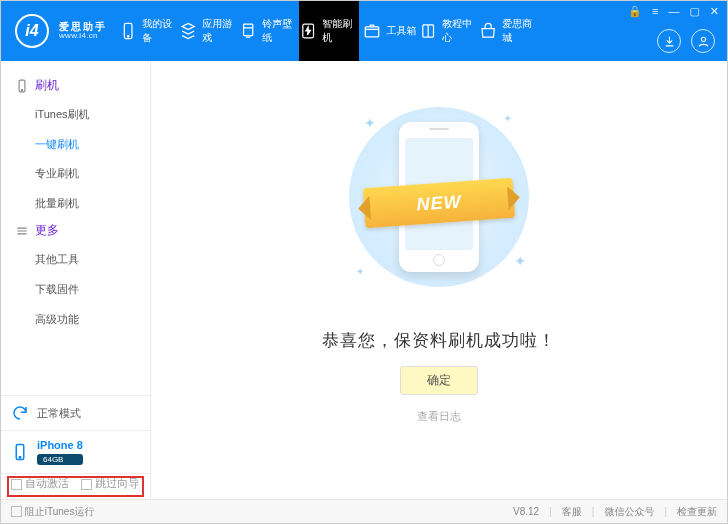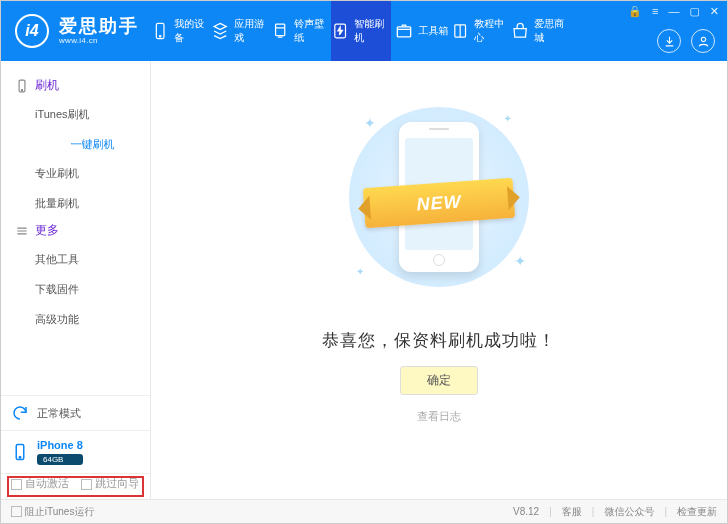--- a/index.html
+++ b/index.html
@@ -8,7 +8,7 @@
   .logo-area { display: flex; align-items: center; padding: 0 12px 0 14px; }
   .logo-circle { width: 34px; height: 34px; border: 2.5px solid #fff; border-radius: 50%; display: flex; align-items: center; justify-content: center; font-weight: bold; font-size: 16px; font-style: italic; }
   .logo-text { margin-left: 10px; line-height: 1.1; }
-  .logo-text .cn { font-size: 18px; font-weight: bold; letter-spacing: 2px; font-family: Liberation Serif, serif; }
+  .logo-text .cn { font-size: 10px; font-weight: bold; letter-spacing: 2px; font-family: Liberation Serif, serif; }
   .logo-text .en { font-size: 8px; opacity: .9; letter-spacing: .3px; }
   .nav { display: flex; height: 100%; }
   .nav-item { width: 60px; height: 100%; display: flex; flex-direction: row; align-items: center; justify-content: center; font-size: 10px; gap: 5px; cursor: pointer; }

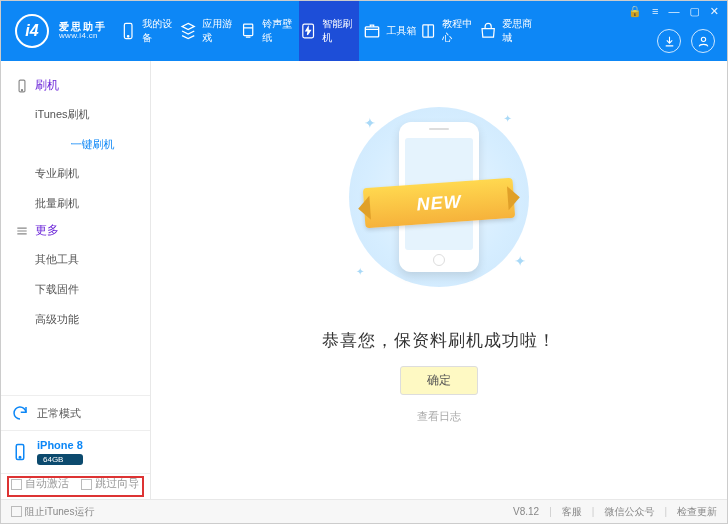--- a/index.html
+++ b/index.html
@@ -12,7 +12,7 @@
   .logo-text .en { font-size: 8px; opacity: .9; letter-spacing: .3px; }
   .nav { display: flex; height: 100%; }
   .nav-item { width: 60px; height: 100%; display: flex; flex-direction: row; align-items: center; justify-content: center; font-size: 10px; gap: 5px; cursor: pointer; }
-  .nav-item.active { background: #1d4ed8; }
+  .nav-item.active { background: #000000; }
   .nav-item svg, .nav-item .nico { width: 20px; height: 20px; }
   .win-ctrls { position: absolute; top: 4px; right: 8px; display: flex; gap: 10px; font-size: 11px; opacity: .9; }
   .win-ctrls span { cursor: pointer; }

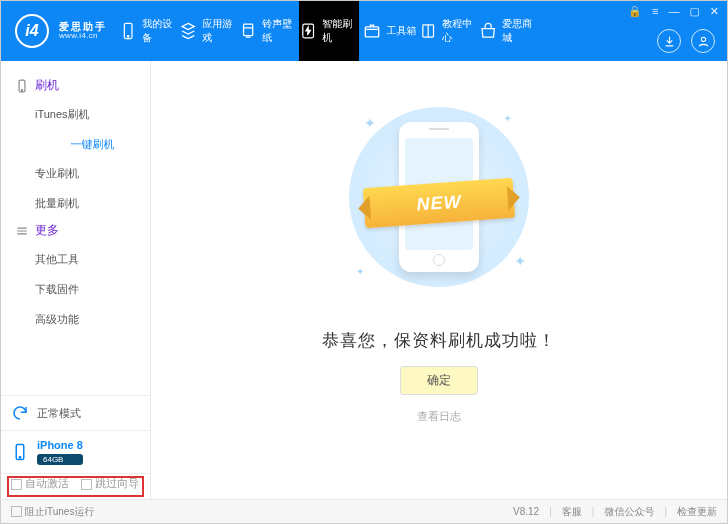--- a/index.html
+++ b/index.html
@@ -24,7 +24,7 @@
   .group-label { padding: 4px 14px 6px; color: #6d28d9; display: flex; align-items: center; gap: 6px; font-size: 12px; }
   .group-label .gico { width: 14px; height: 14px; }
   .group-item { padding: 6px 0 6px 34px; cursor: pointer; line-height: 1.6; }
-  .group-item.active { color: #0d87f6; text-align: center; }
+  .group-item.active { color: #0d87f6; }
   .side-panel { border-top: 1px solid #eee; padding: 8px 10px; display: flex; align-items: center; gap: 8px; }
   .side-panel .pico { width: 18px; height: 18px; }
   .badge { display: inline-block; background: #0c4a6e; color: #fff; font-size: 8px; padding: 1px 6px; border-radius: 3px; margin-top: 3px; }

